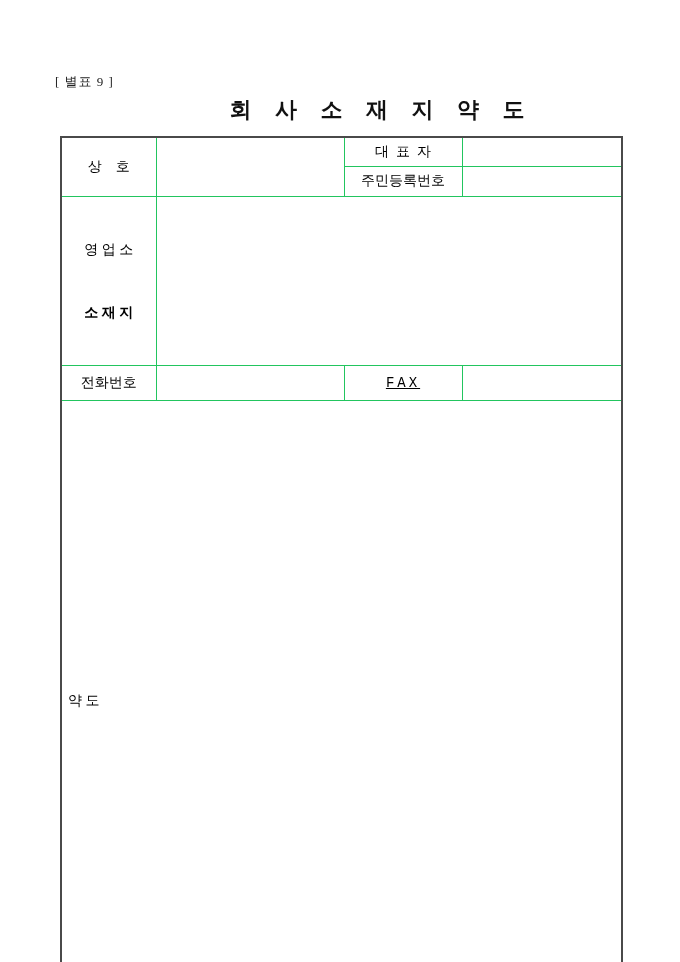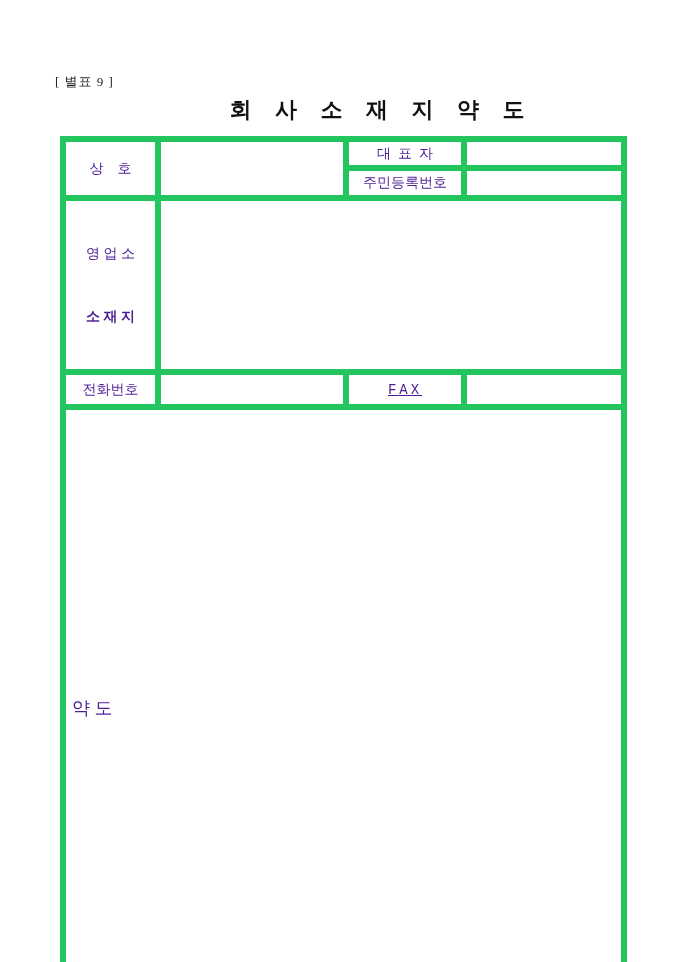--- a/index.html
+++ b/index.html
@@ -45,9 +45,9 @@
     border: 2px solid #4a4a4a;
   }
   .form-table td {
-    border: 6px solid #22c55e;
+    border: 1px solid #22c55e;
     font-size: 14px;
-    color: #4c1d95;
+    color: #000000;
     vertical-align: middle;
     overflow: hidden;
   }

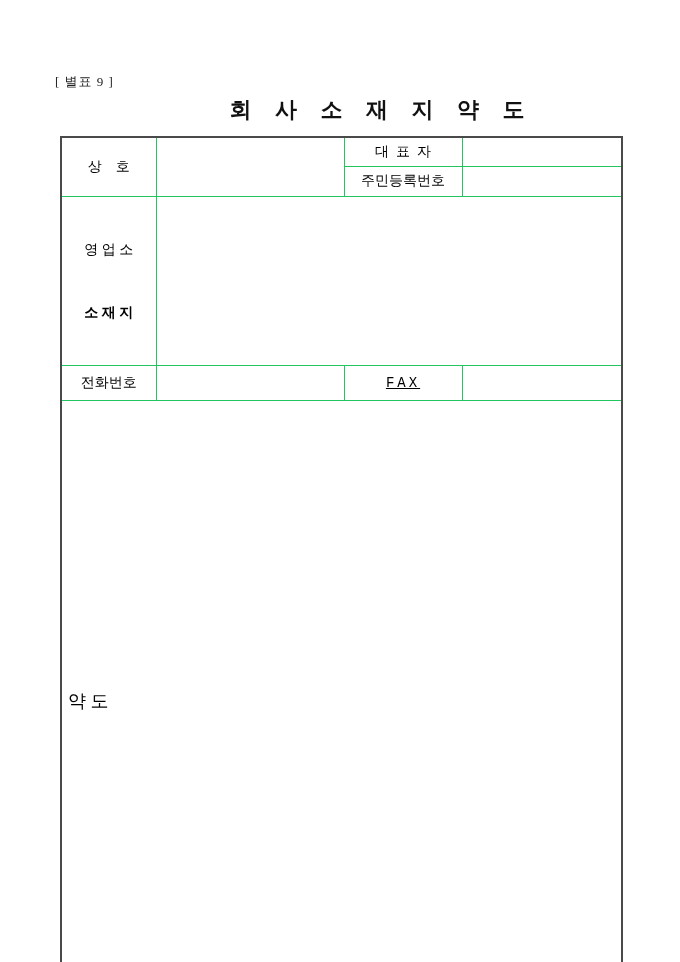--- a/index.html
+++ b/index.html
@@ -64,7 +64,7 @@
     text-align: left;
     padding: 14px 0 0 6px;
   }
-  .map-label { font-size: 18px; white-space: pre; margin-top: 21px; }
+  .map-label { font-size: 14px; white-space: pre; margin-top: 21px; }
 
   col.c1 { width: 95px; }
   col.c2 { width: 188px; }

